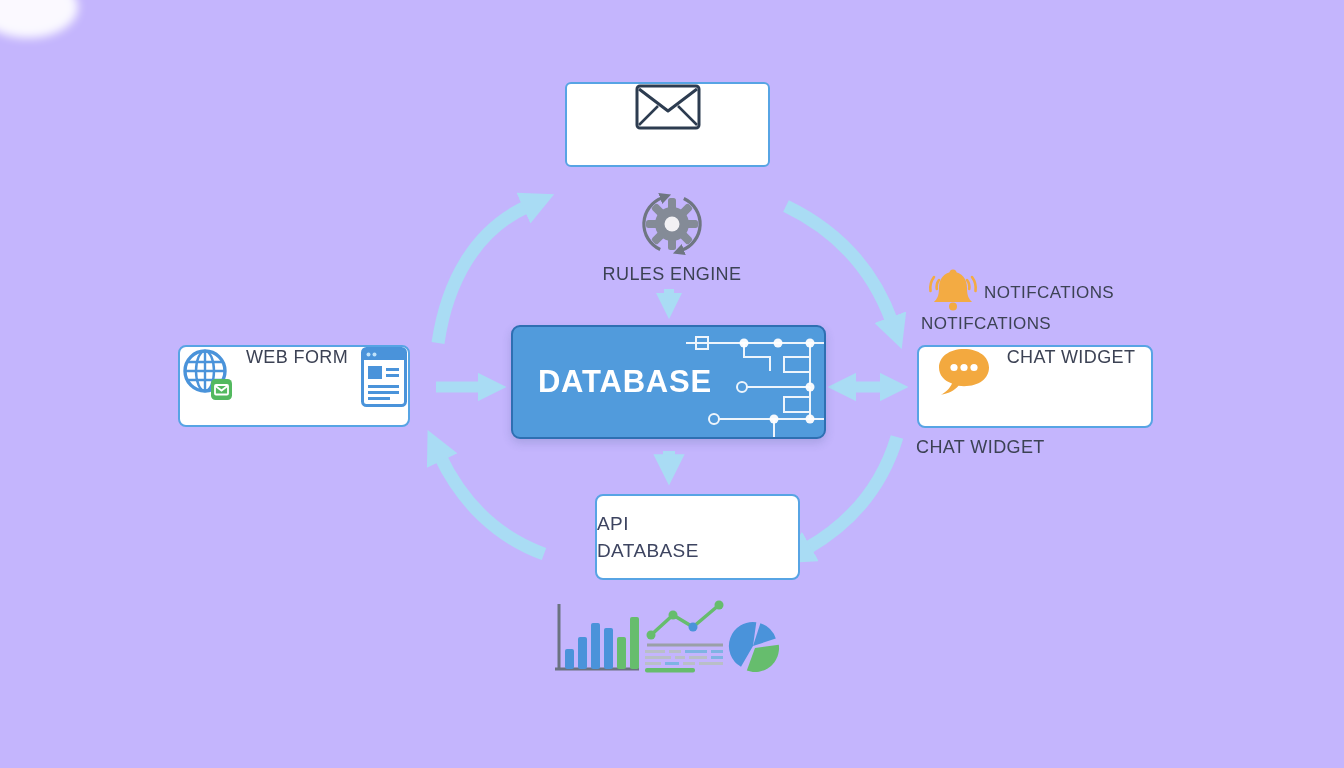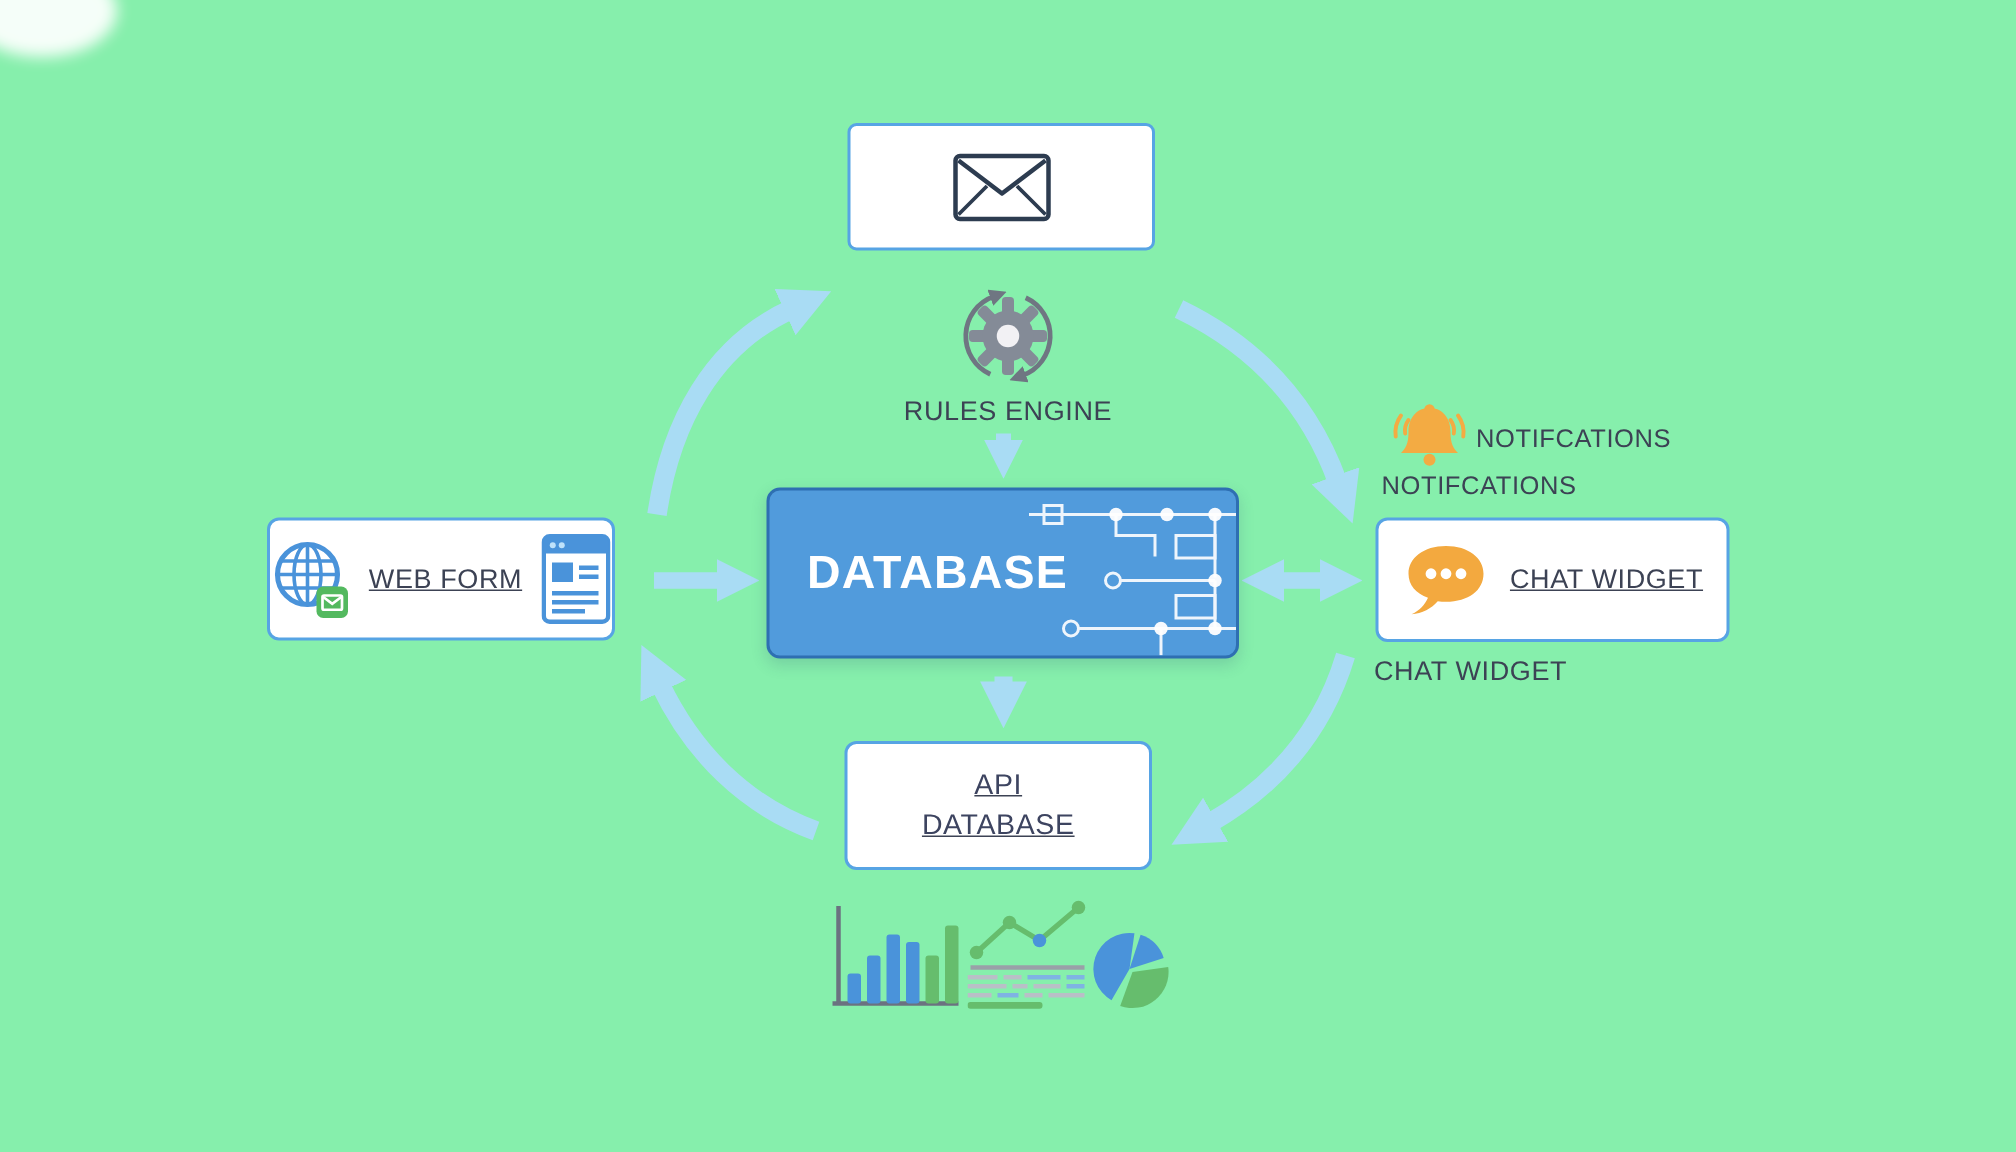--- a/index.html
+++ b/index.html
@@ -10,7 +10,7 @@
   .stage{
     position:relative;
     width:1344px;height:768px;
-    background:#86efac;
+    background:#c4b5fd;
     overflow:hidden;
     color:#3c4254;
   }

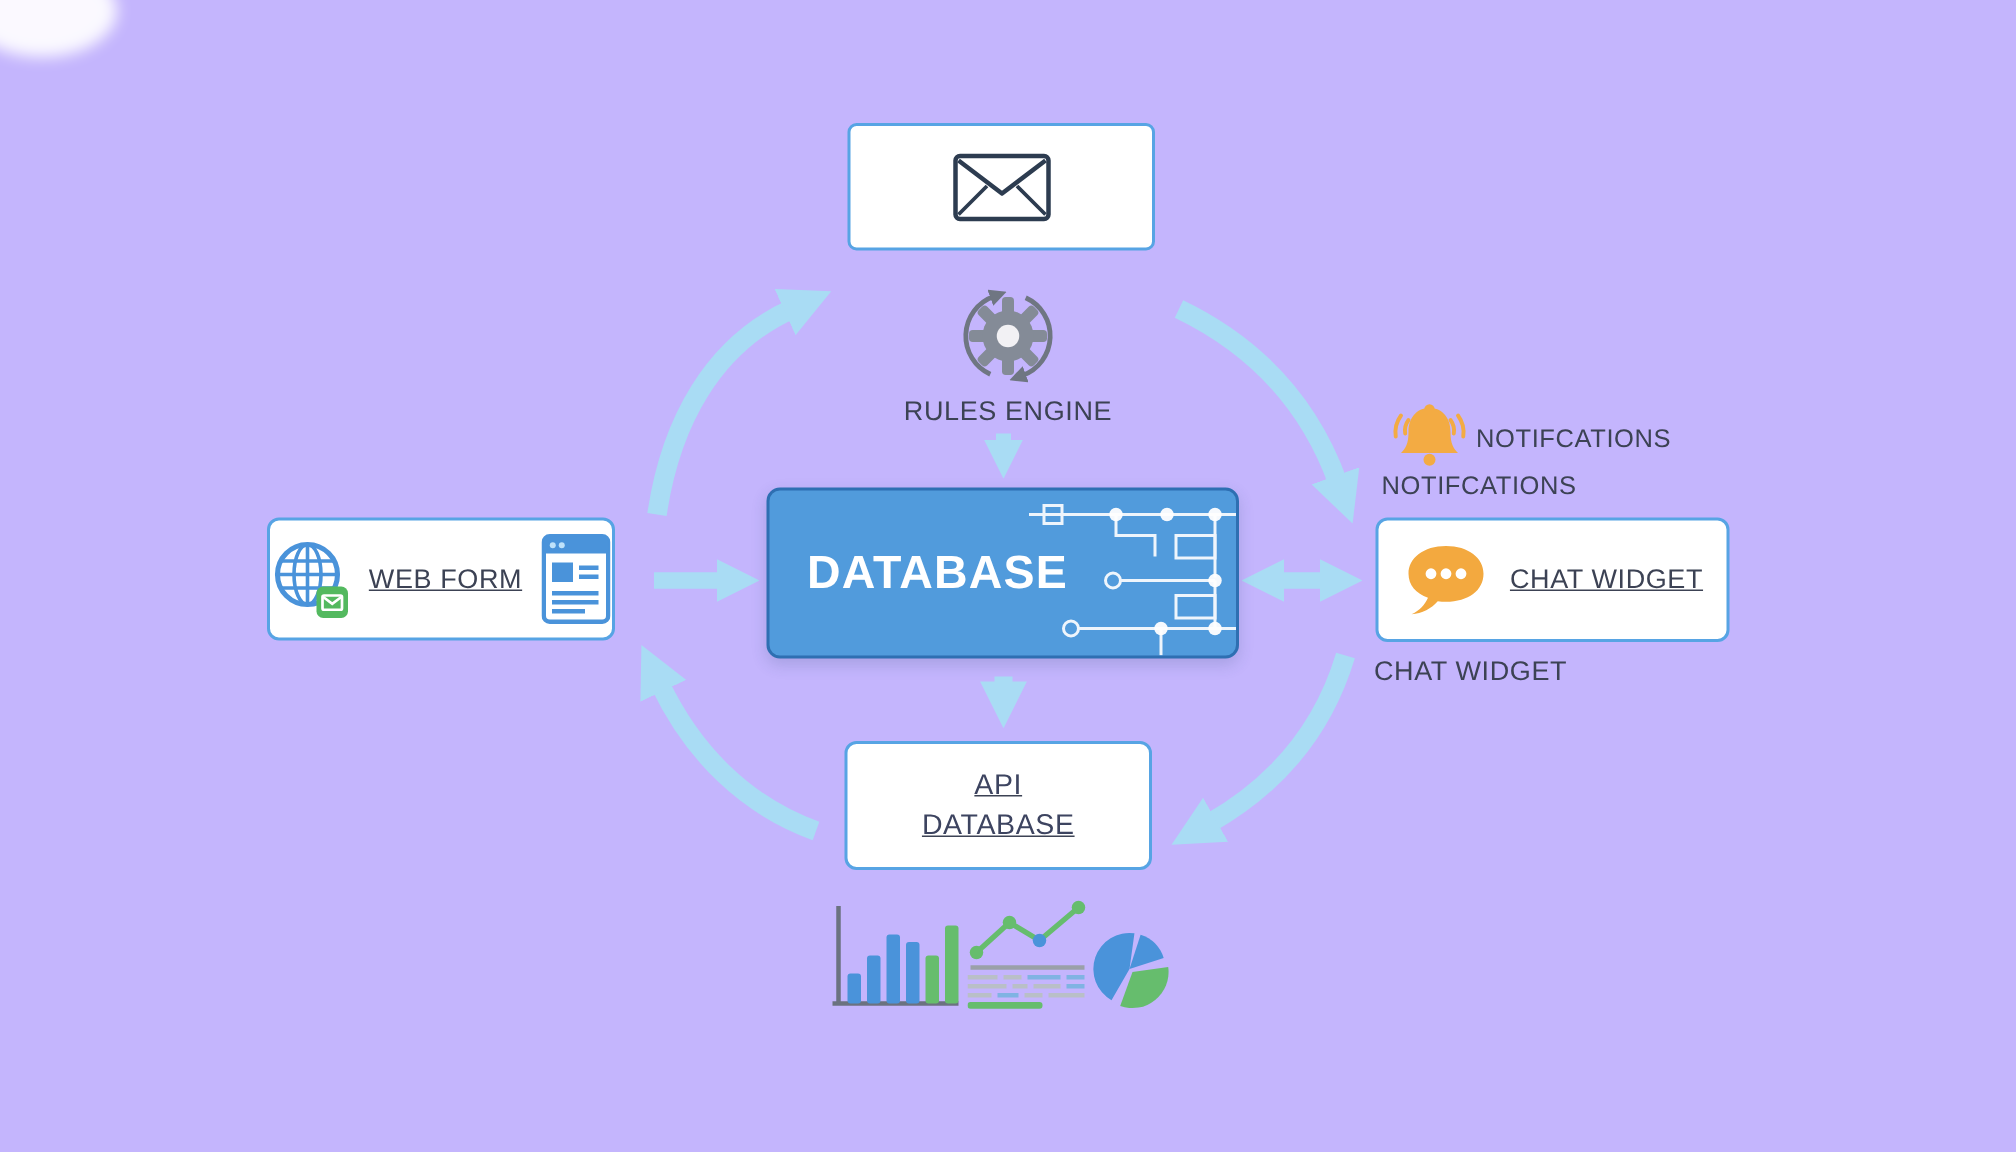--- a/index.html
+++ b/index.html
@@ -25,9 +25,8 @@
     background:#ffffff;
     border:2px solid #57a4e4;
     border-radius:8px;
-    display:flex;align-items:center;justify-content:center;
+    display:flex;align-items:flex-start;justify-content:center;
     box-sizing:border-box;
-    text-decoration:underline;
   }
   .label{
     position:absolute;

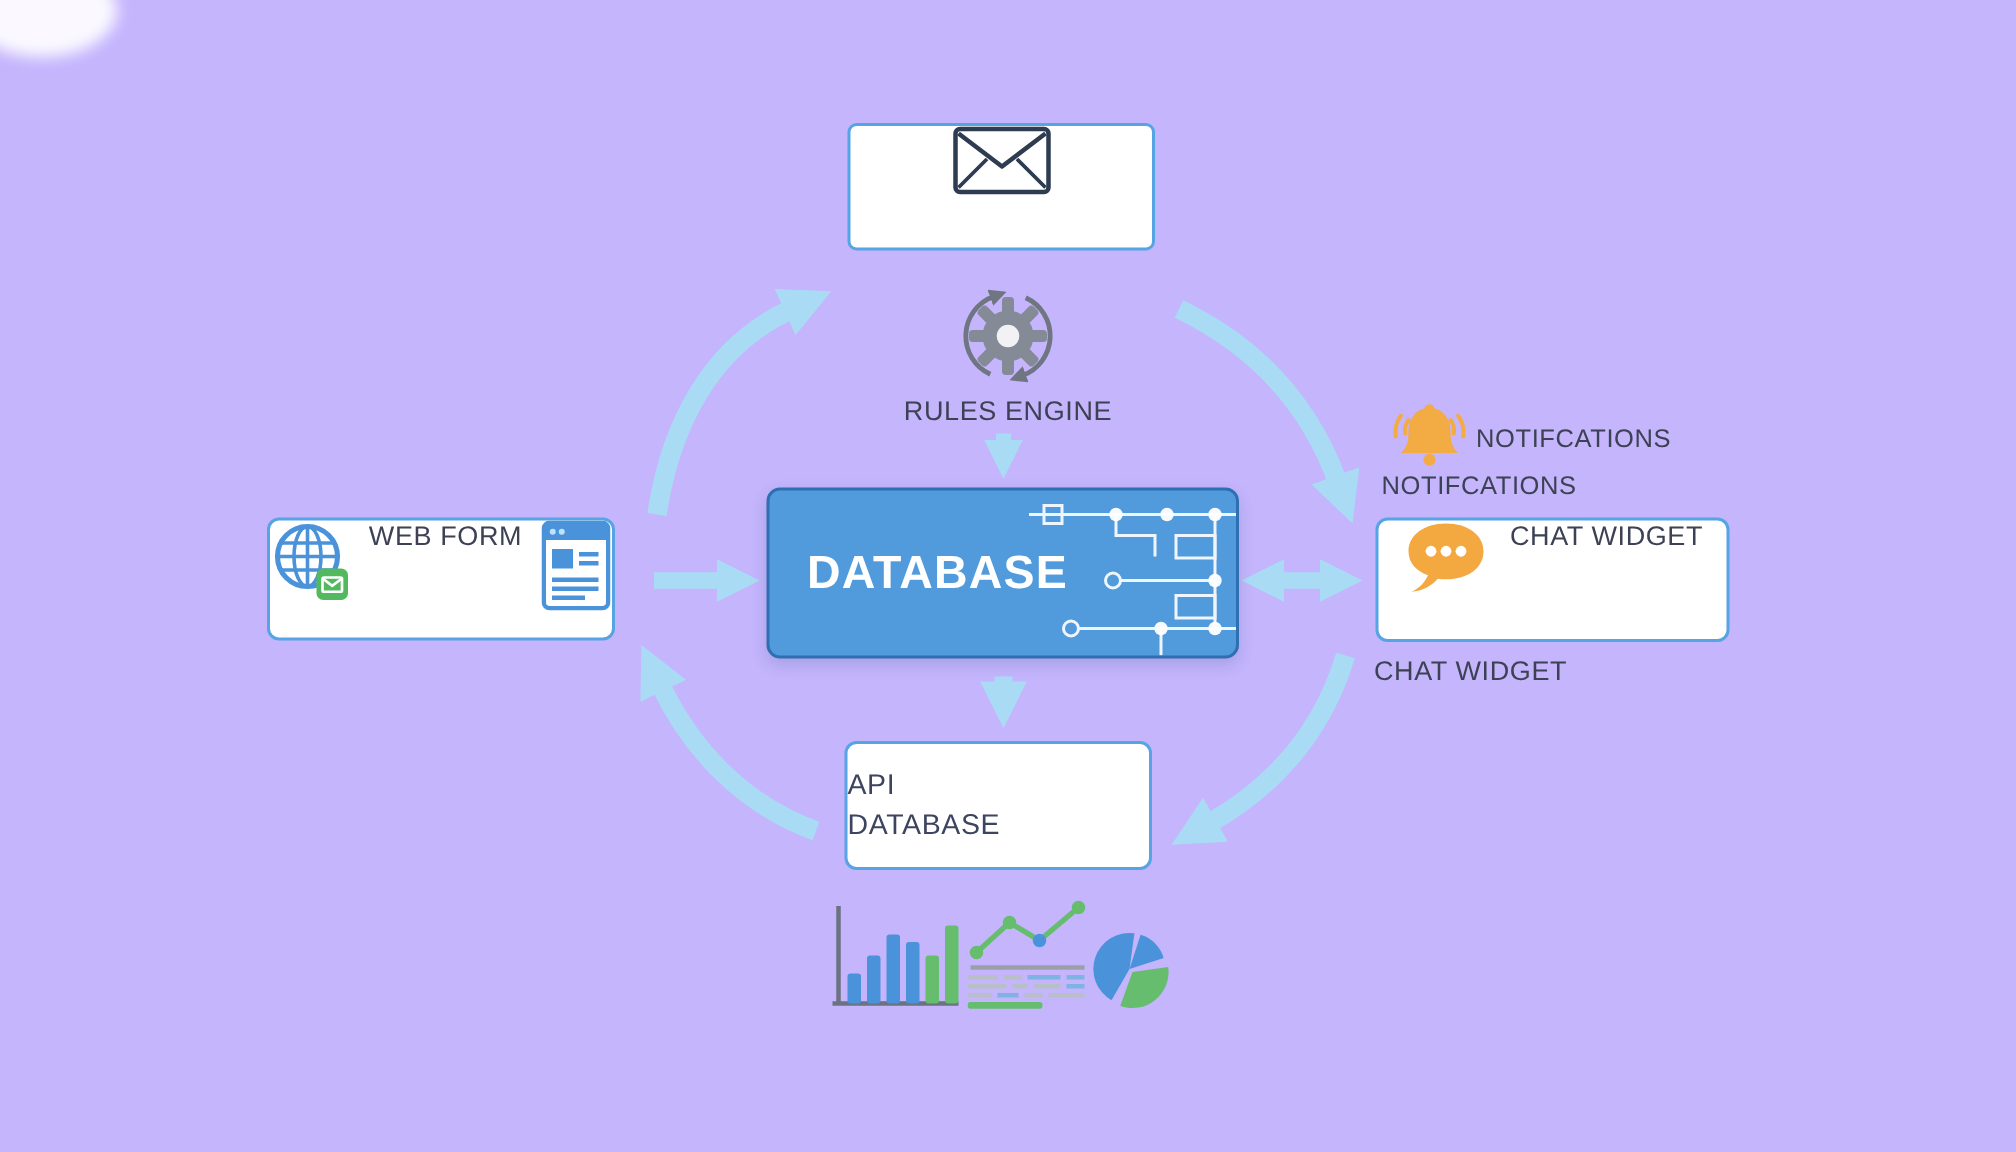--- a/index.html
+++ b/index.html
@@ -56,7 +56,7 @@
   #db-circuit{position:absolute;right:-2px;top:0;height:110px;}
   #webform-box{left:178px;top:345px;width:232px;height:82px;gap:13px;}
   #chat-box{left:917px;top:345px;width:236px;height:83px;gap:14px;}
-  #api-box{left:563px;top:494px;width:205px;height:86px;flex-direction:column;}
+  #api-box{left:595px;top:494px;width:205px;height:86px;flex-direction:column;}
   #api-box .line{font-size:19px;line-height:27px;letter-spacing:.4px;color:#3d4460;}
   #bell-icon{position:absolute;left:926px;top:266px;}
   #notif-label-1{left:984px;top:283px;font-size:17px;}

